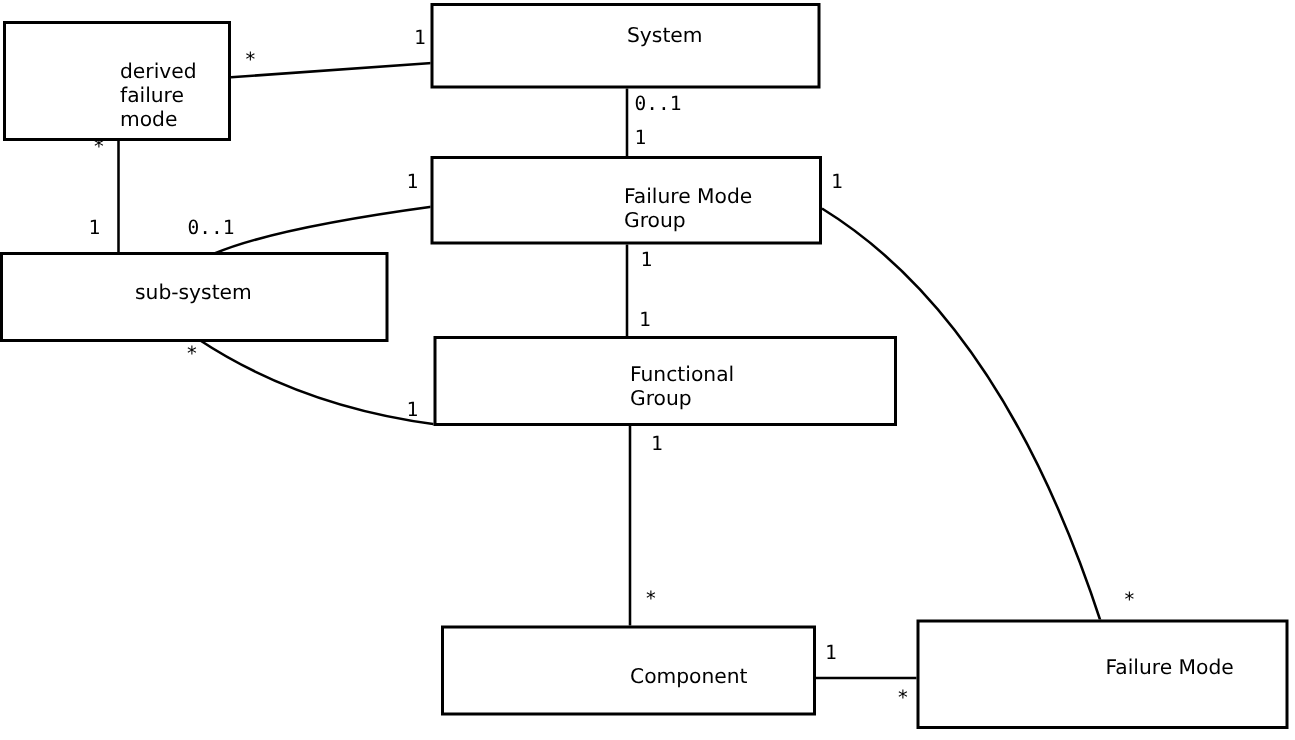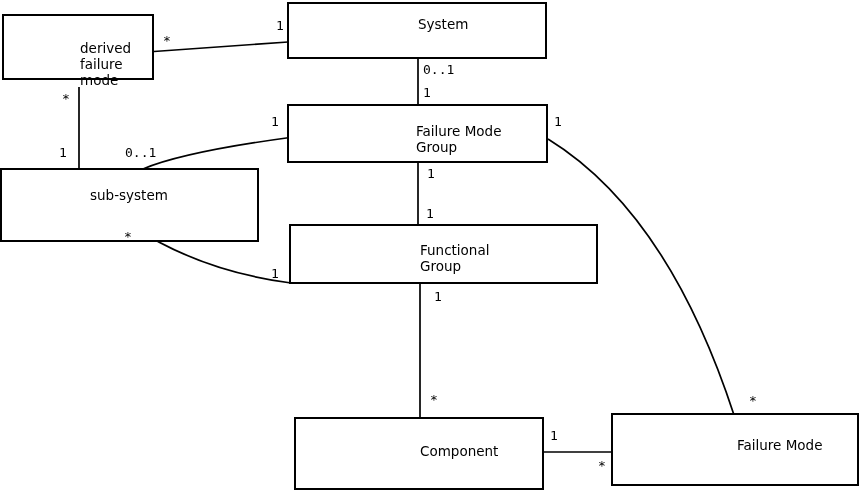--- a/index.html
+++ b/index.html
@@ -55,7 +55,7 @@
     <path d="M132 226 Q200 271 291 283"></path>
   </svg>
 
-  <div class="box" style="left:2px; top:14px; width:152px; height:66px;">
+  <div class="box" style="left:2px; top:14px; width:152px; height:80px;">
     <div class="box-label" style="left:76px; top:24px;">
       <div>derived</div>
       <div>failure</div>

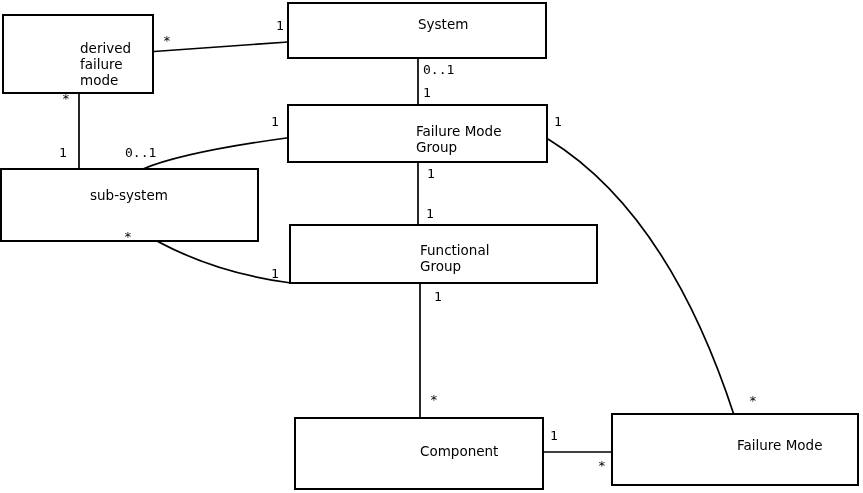--- a/index.html
+++ b/index.html
@@ -76,7 +76,7 @@
     </div>
   </div>
 
-  <div class="box" style="left:0px; top:168px; width:259px; height:74px;">
+  <div class="box" style="left:0px; top:168px; width:259px; height:60px;">
     <div class="box-label" style="left:88px; top:17px;">
       <div>sub-system</div>
     </div>

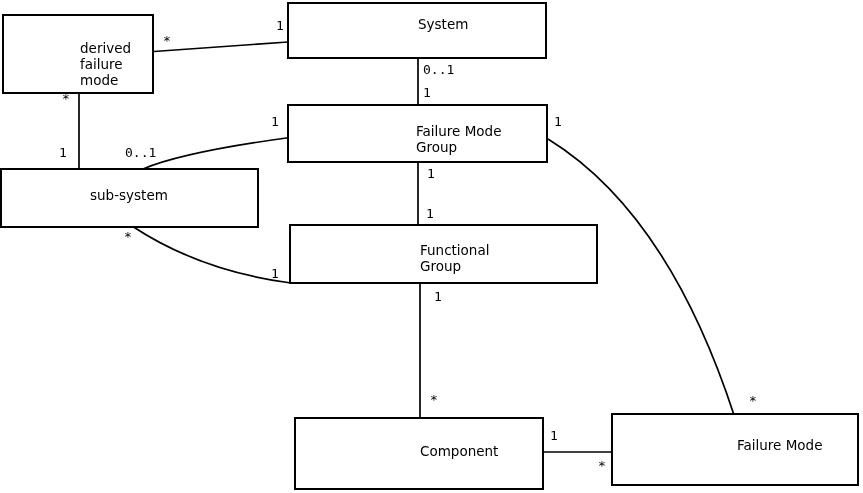--- a/index.html
+++ b/index.html
@@ -89,7 +89,7 @@
     </div>
   </div>
 
-  <div class="box" style="left:294px; top:417px; width:250px; height:73px;">
+  <div class="box" style="left:294px; top:417px; width:250px; height:60px;">
     <div class="box-label" style="left:124px; top:24px;">
       <div>Component</div>
     </div>

